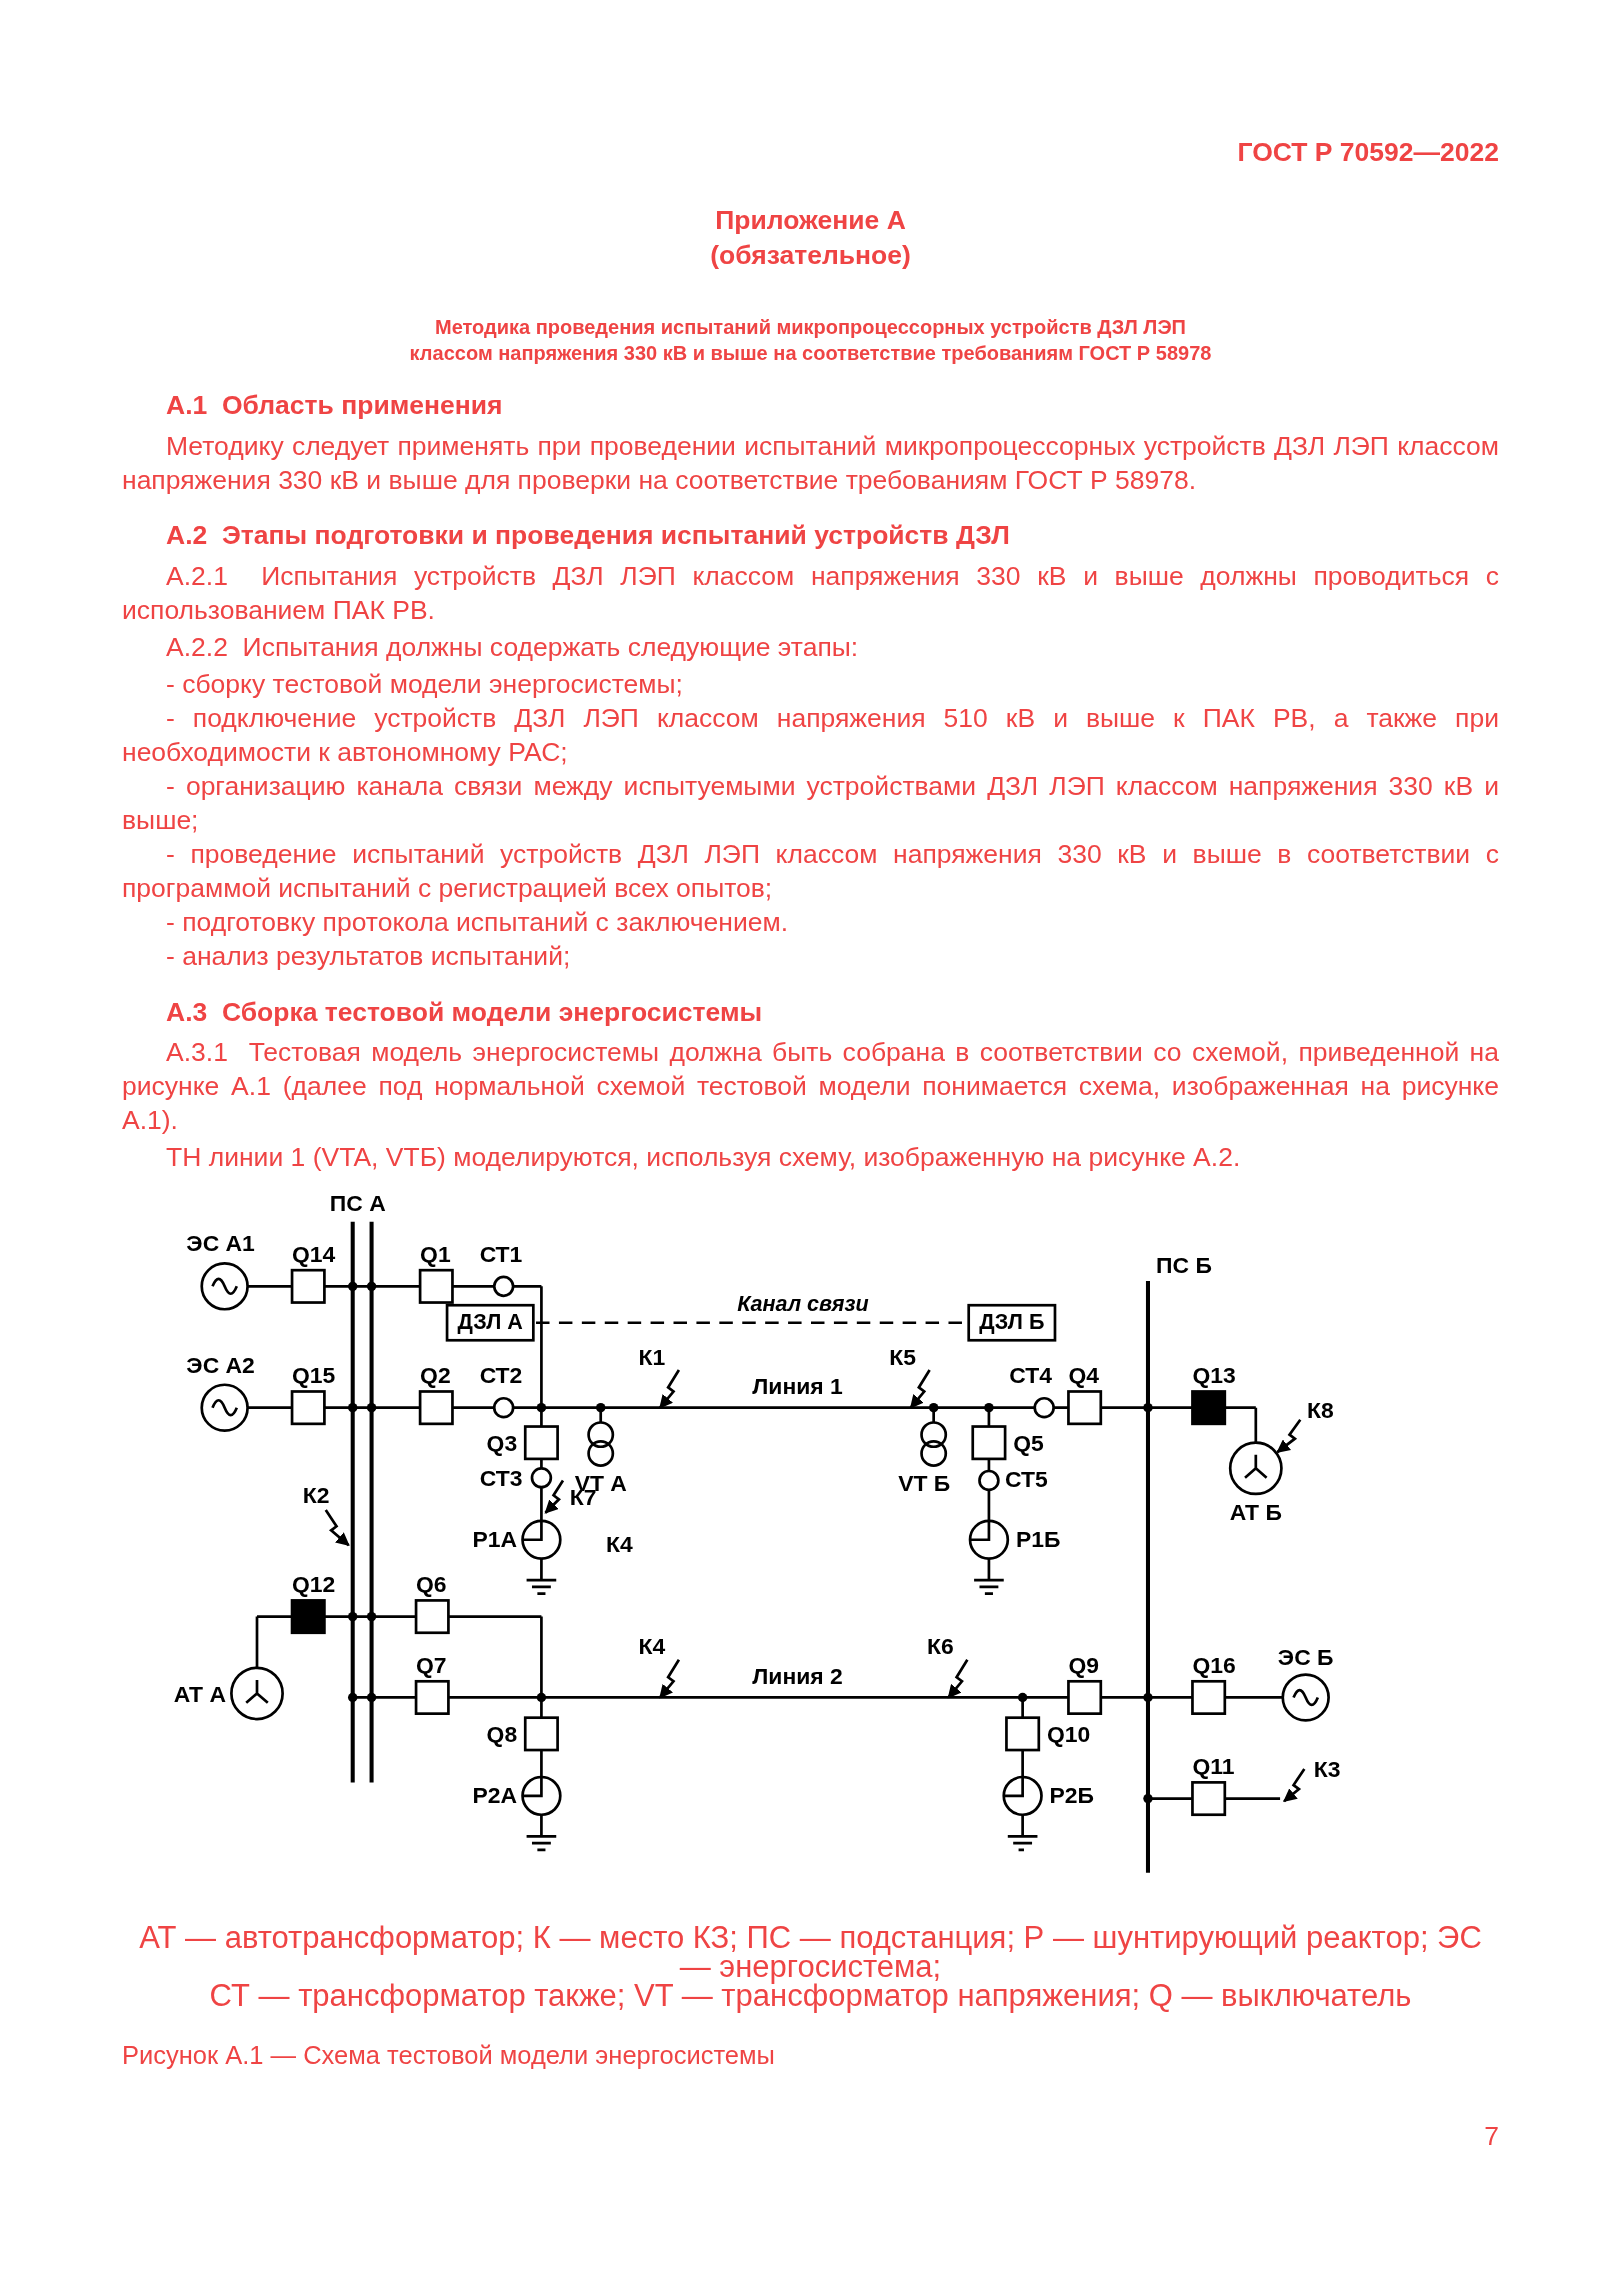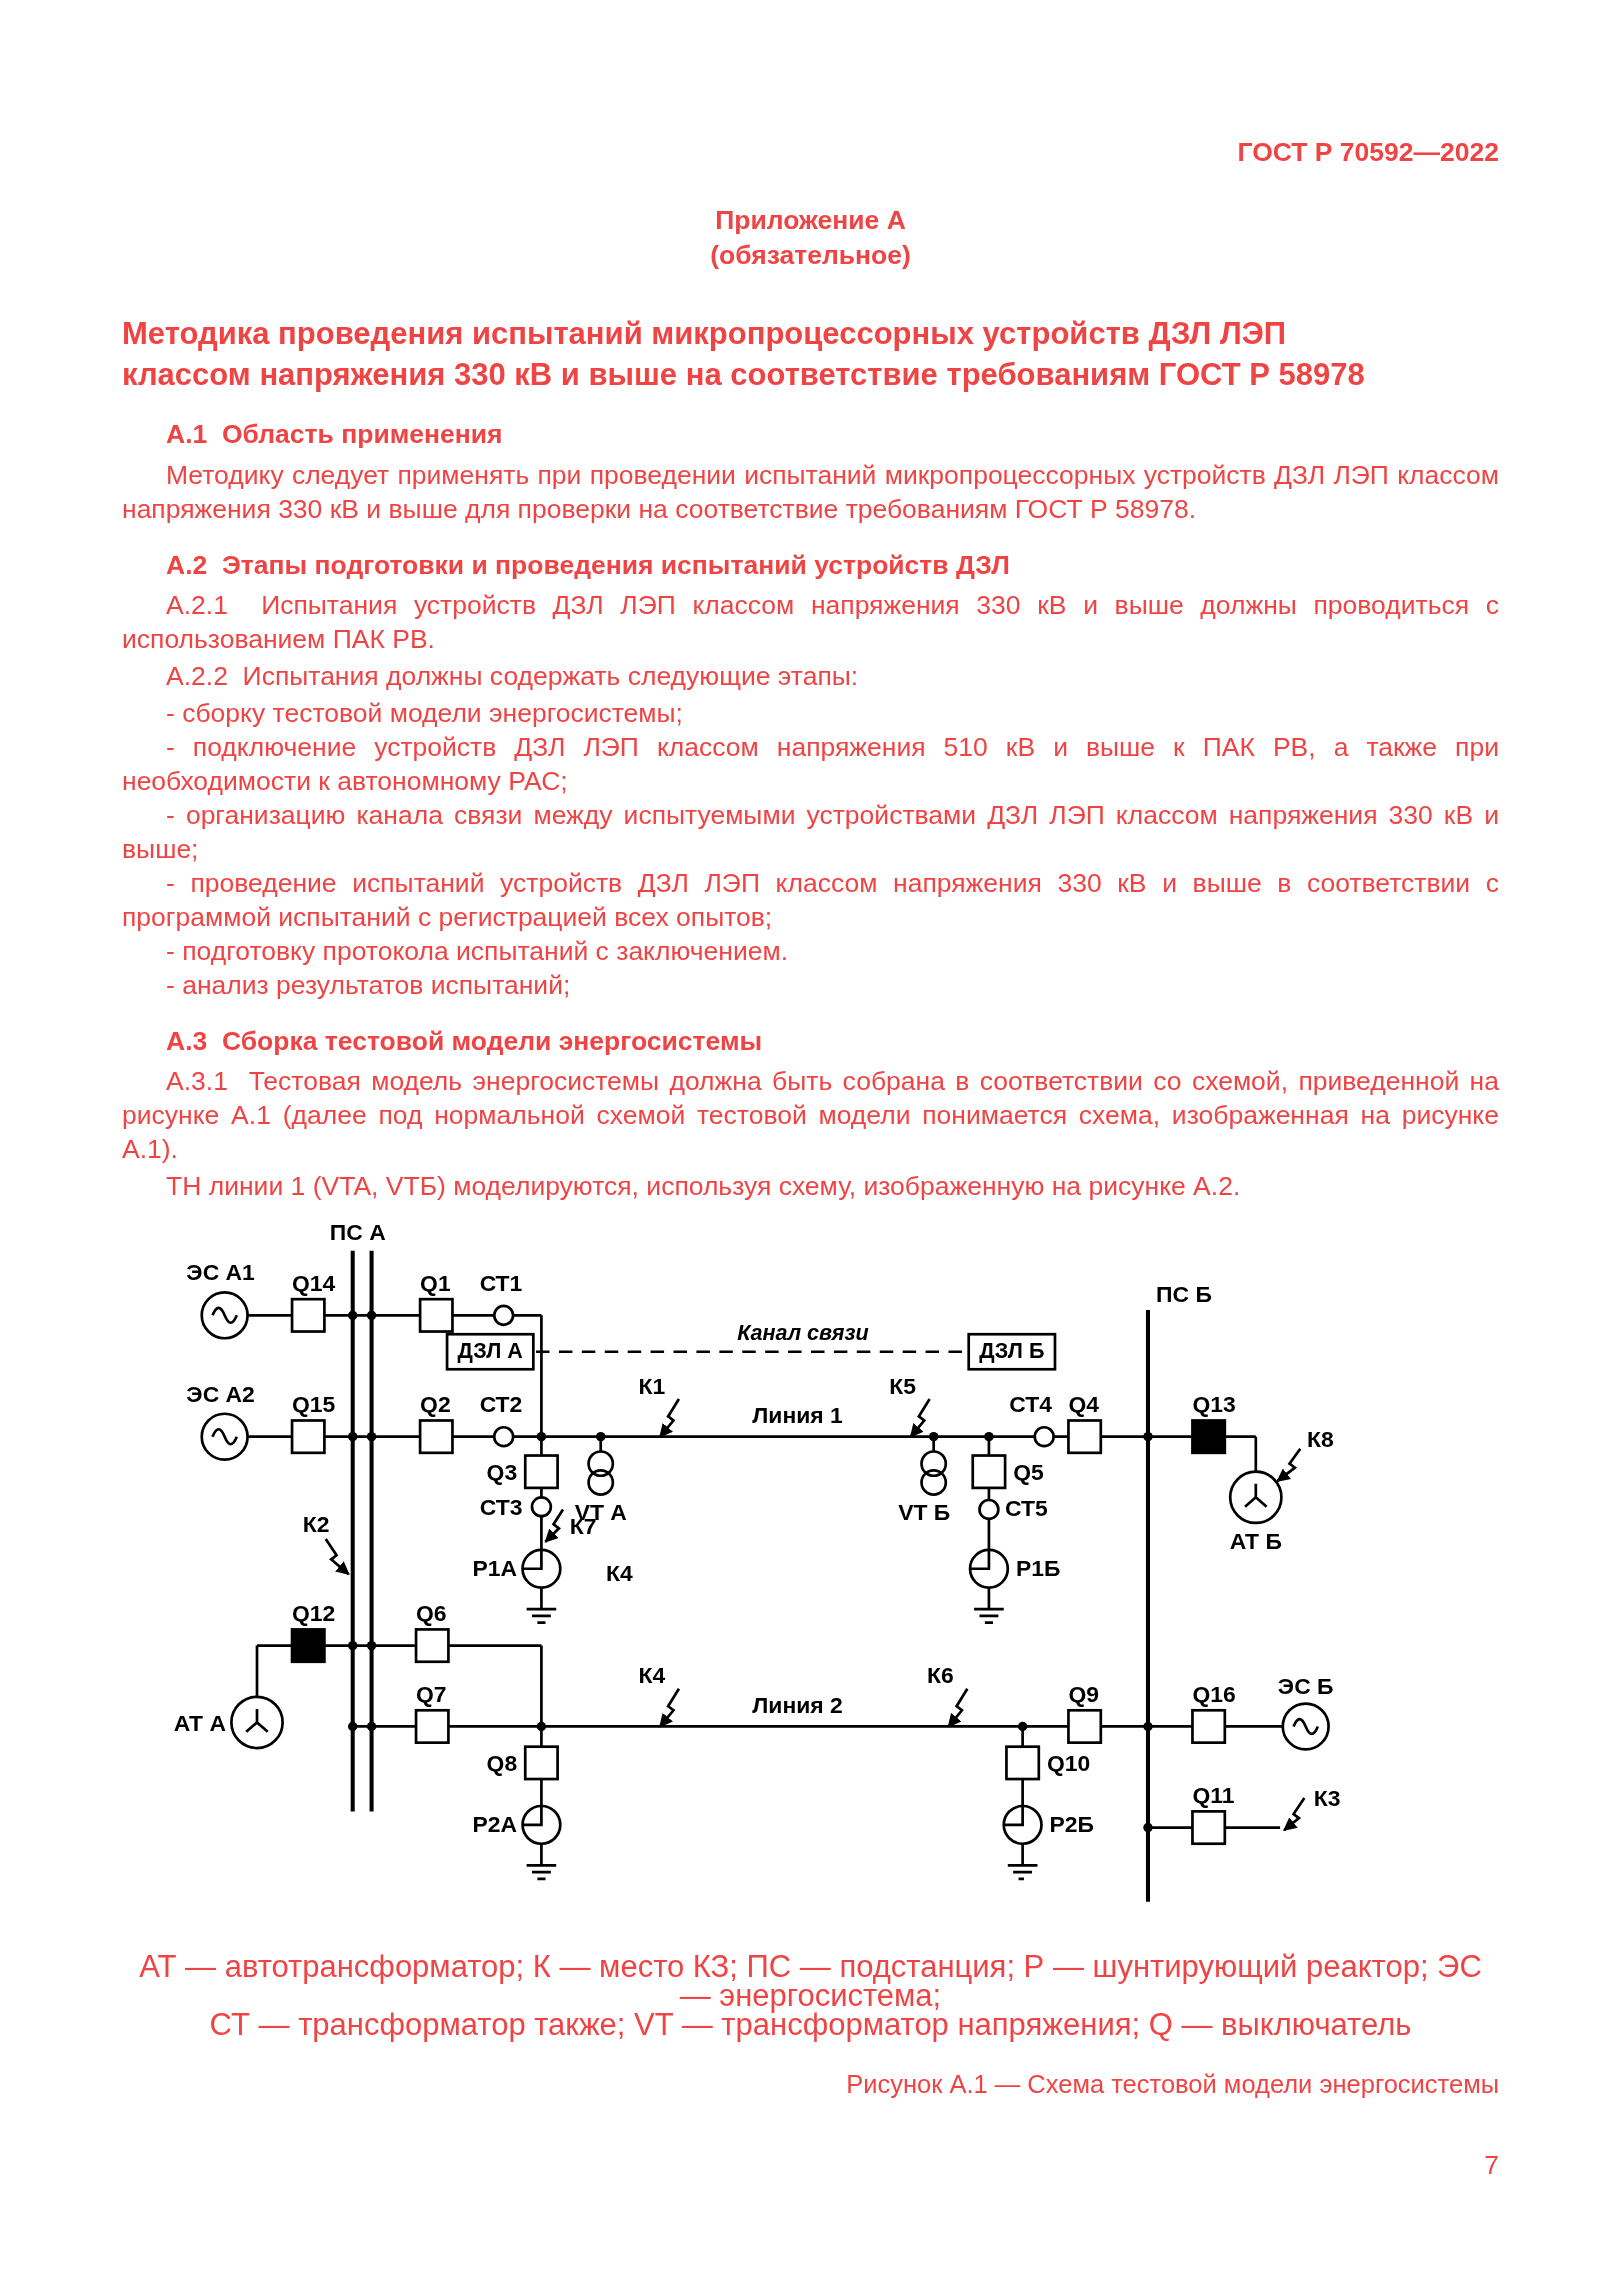--- a/index.html
+++ b/index.html
@@ -11,7 +11,7 @@
   .doc-code{text-align:right;font-weight:bold;font-size:26.5px;}
   .app-label{text-align:center;font-weight:bold;font-size:26.5px;margin-top:37px;}
   .app-kind{text-align:center;font-weight:bold;font-size:26.5px;margin-top:3.9px;}
-  .main-title{font-weight:bold;font-size:31px;line-height:1.32;margin-top:43px;}
+  .main-title{text-align:center;font-weight:bold;font-size:20px;line-height:1.32;margin-top:43px;}
   .sec-heading{font-weight:bold;font-size:26.5px;margin:23.5px 0 7.8px 44px;}
   p.body{font-size:26.5px;line-height:34px;text-align:justify;text-indent:44px;margin:0 0 2.9px 0;}
   p.item{margin:0;}

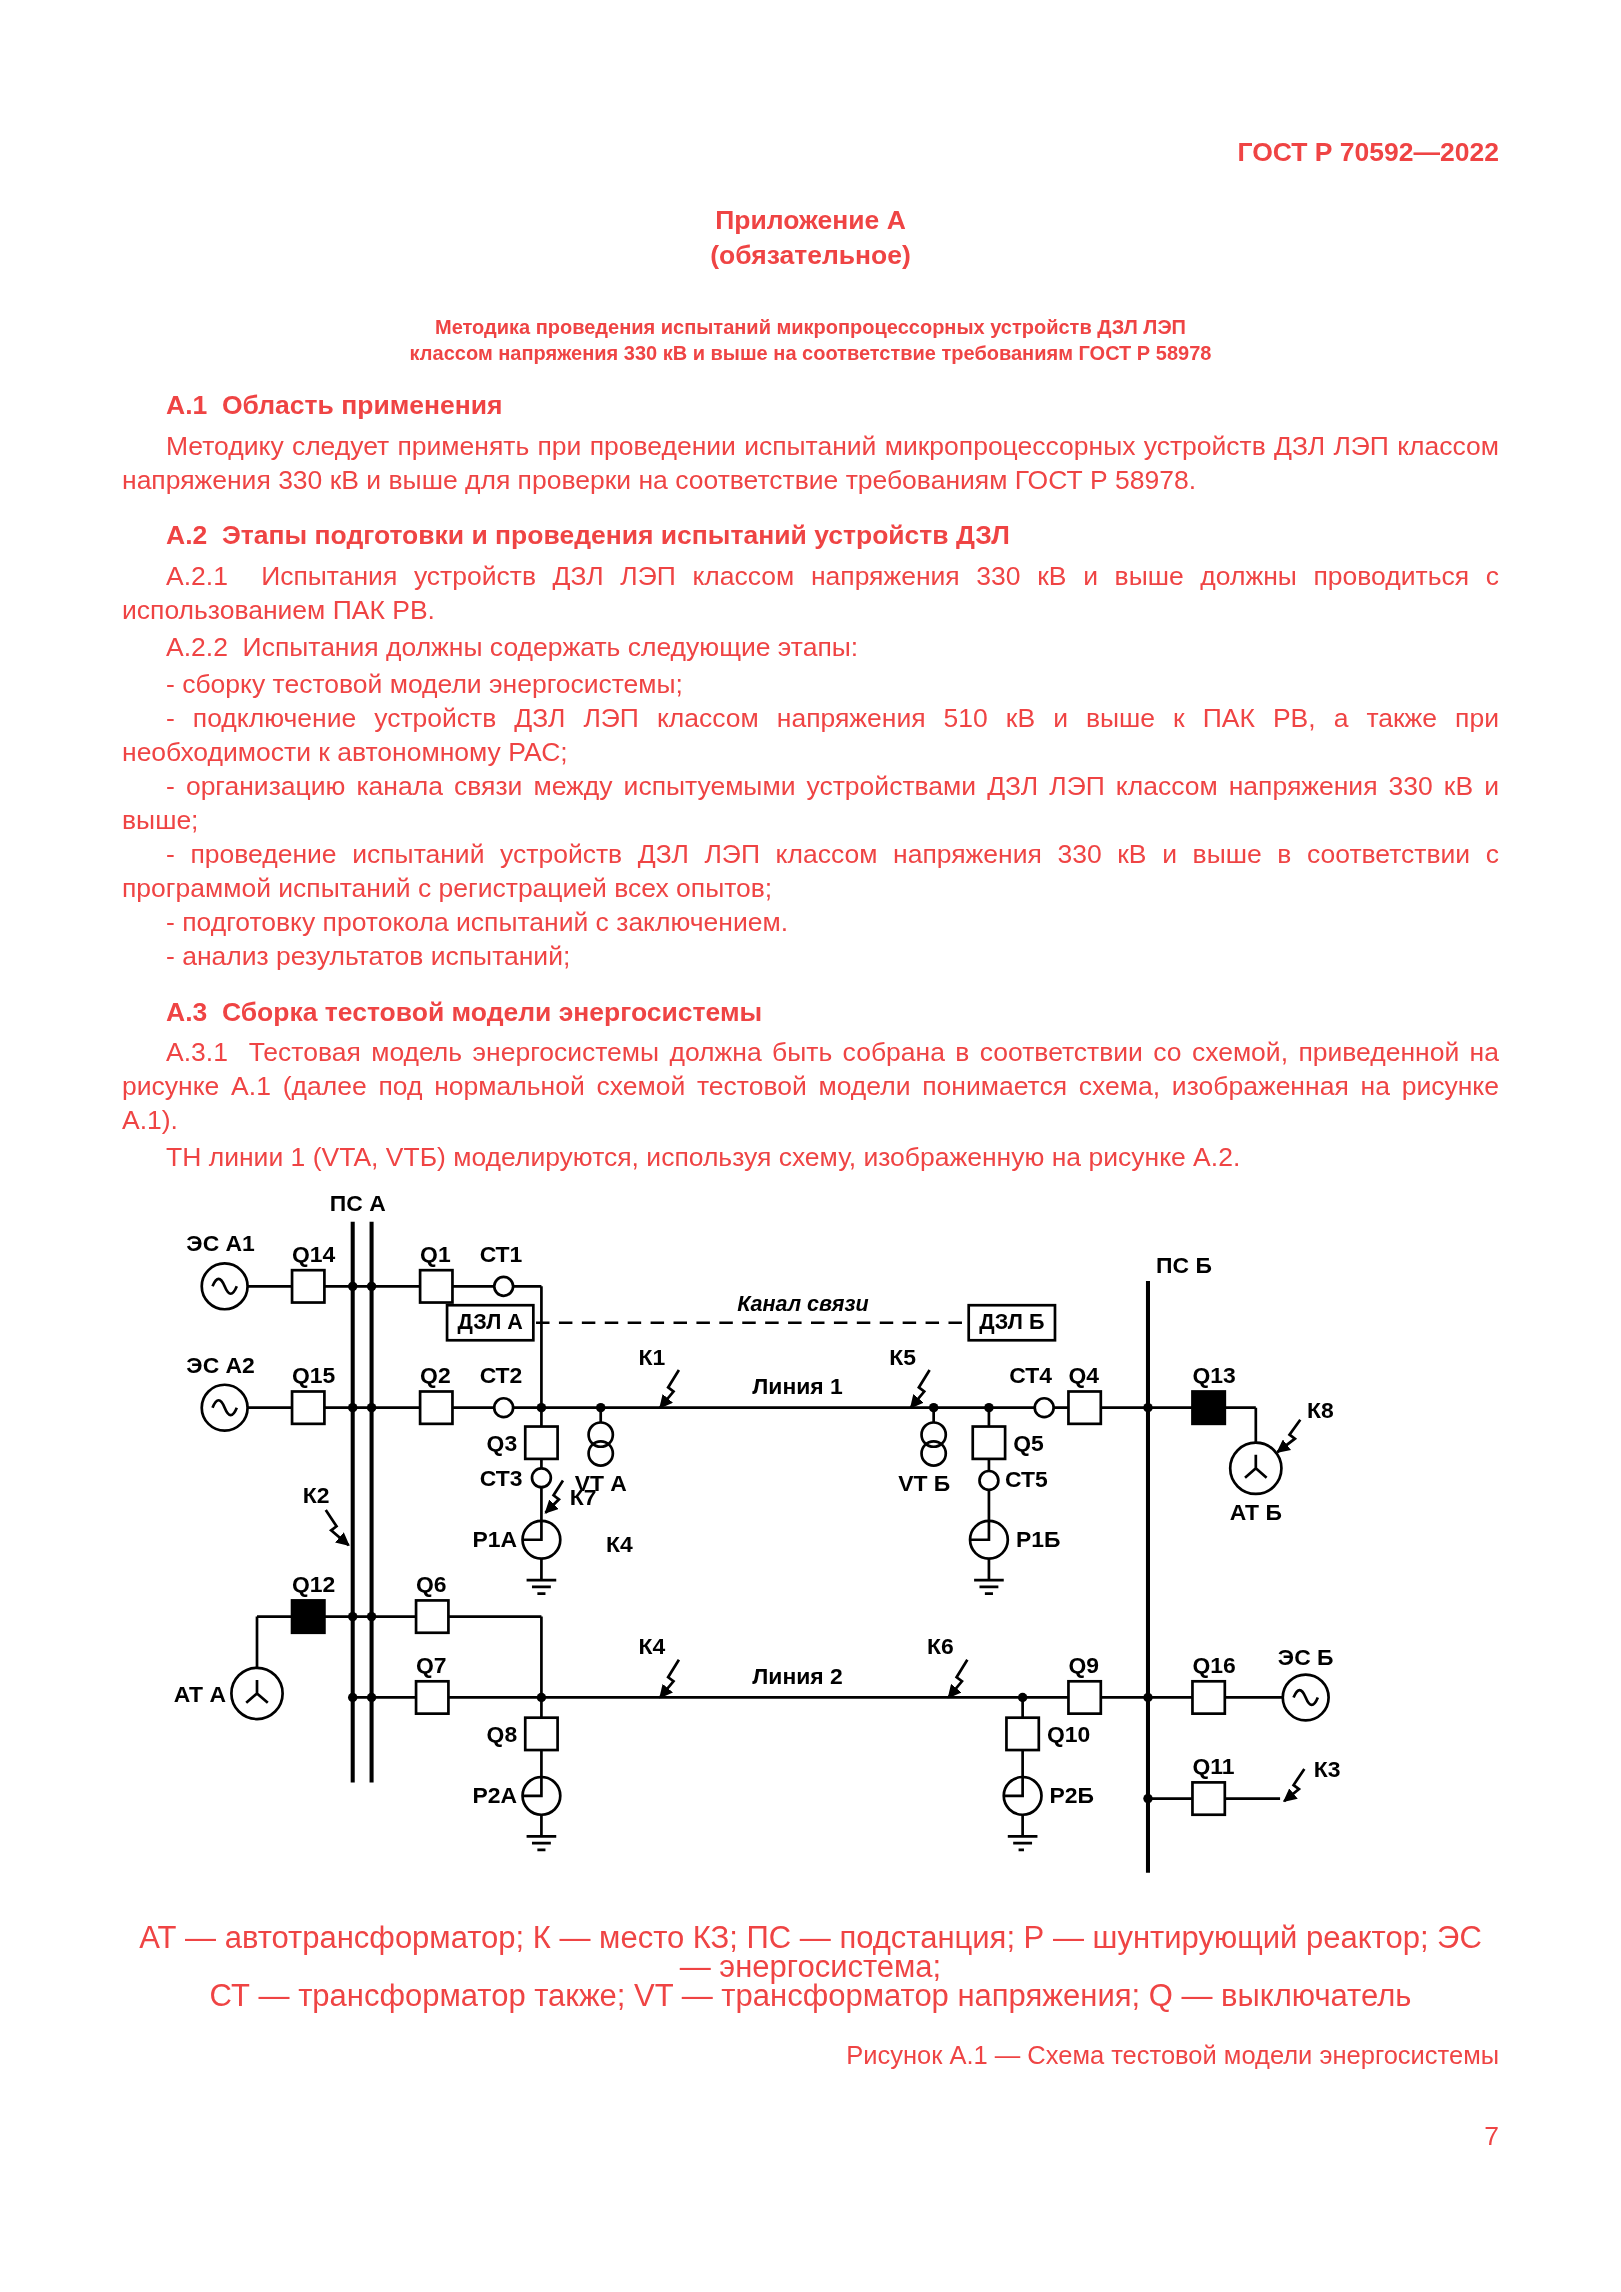--- a/index.html
+++ b/index.html
@@ -21,7 +21,7 @@
   svg text.sm{font-size:16px;}
   svg text.it{font-size:16px;font-style:italic;}
   .legend{font-size:31px;line-height:29px;text-align:center;margin-top:23.5px;}
-  .fig-caption{font-size:25.5px;text-align:right;margin-top:31px;}
+  .fig-caption{font-size:25.5px;text-align:left;margin-top:31px;}
   .page-num{font-size:26.5px;text-align:right;margin-top:51px;}
 </style>
 </head>

